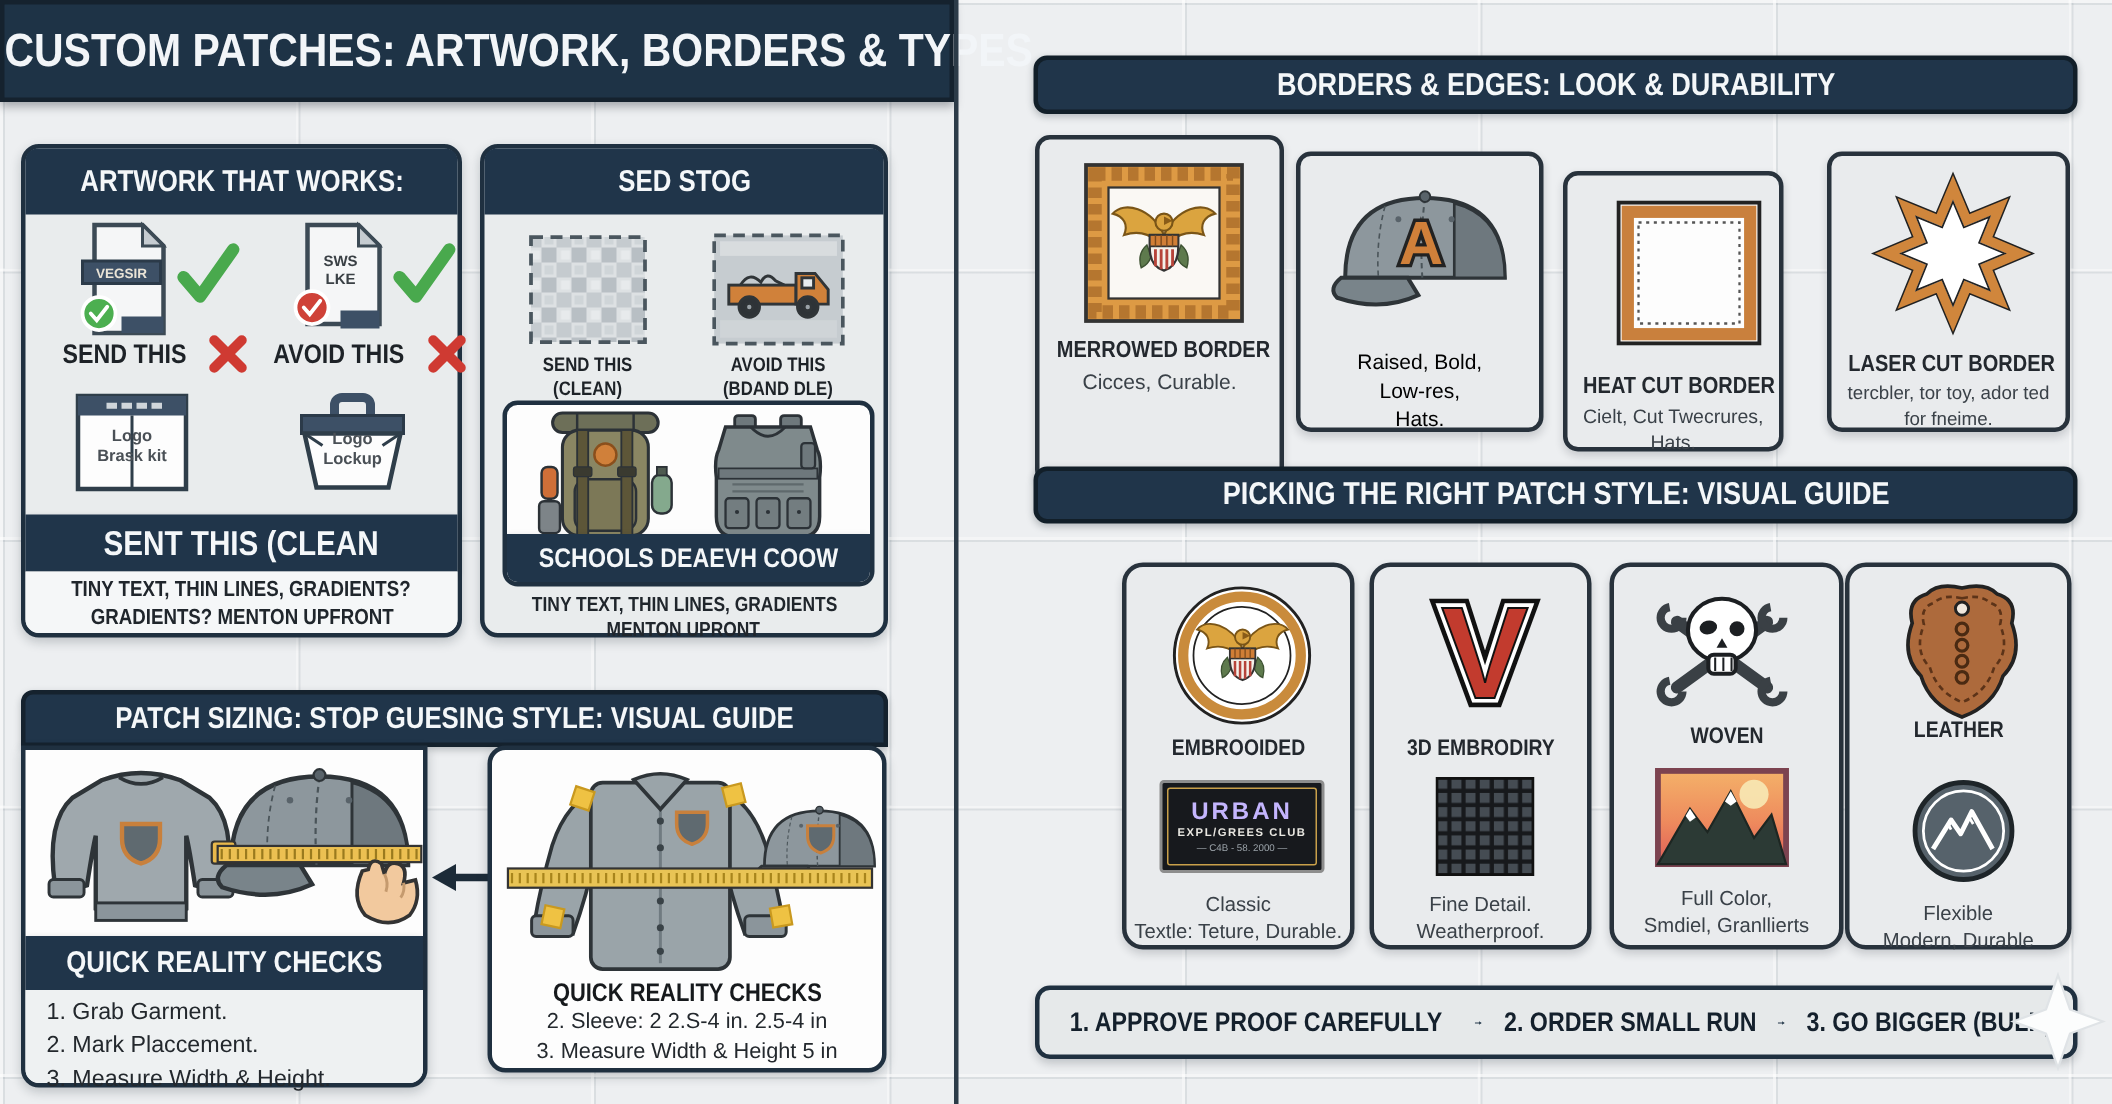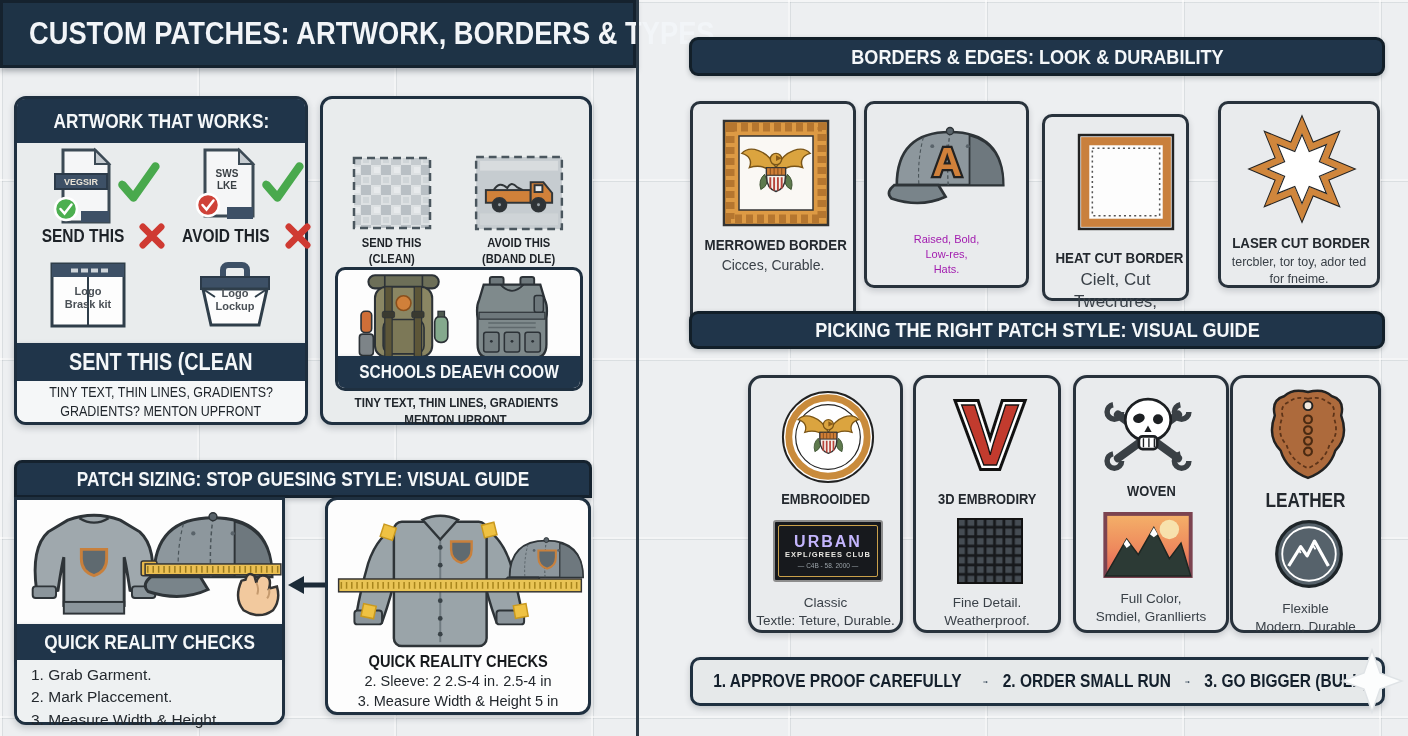--- a/index.html
+++ b/index.html
@@ -15,7 +15,7 @@
 .abs{position:absolute}
 .sq{display:inline-block;transform:scaleX(.86);white-space:nowrap}
 .sqL{display:inline-block;transform:scaleX(.88);transform-origin:left center;white-space:nowrap}
-.title-banner{position:absolute;left:0;top:0;width:636px;height:68px;background:#1e3346;border:3px solid #15222e;box-shadow:0 3px 6px rgba(20,30,40,.35);display:flex;align-items:center;padding-left:26px;color:#f2f5f8;font-weight:bold;font-size:31px}
+.title-banner{position:absolute;left:0;top:0;width:636px;height:68px;background:#1e3346;border:3px solid #15222e;box-shadow:0 3px 6px rgba(20,30,40,.35);display:flex;align-items:center;color:#f2f5f8;font-weight:bold;font-size:31px}
 .vdiv{position:absolute;left:636px;top:0;width:3px;height:736px;background:#2c3b48}
 .panel{position:absolute;border:3px solid #1f3040;border-radius:12px;background:#e9eced;box-shadow:0 3px 7px rgba(25,35,45,.22)}
 .phead{position:absolute;left:0;right:0;top:0;height:44px;background:#20354a;color:#f4f7f9;display:flex;align-items:center;justify-content:center;border-radius:8px 8px 0 0;font-weight:bold;font-size:20px}

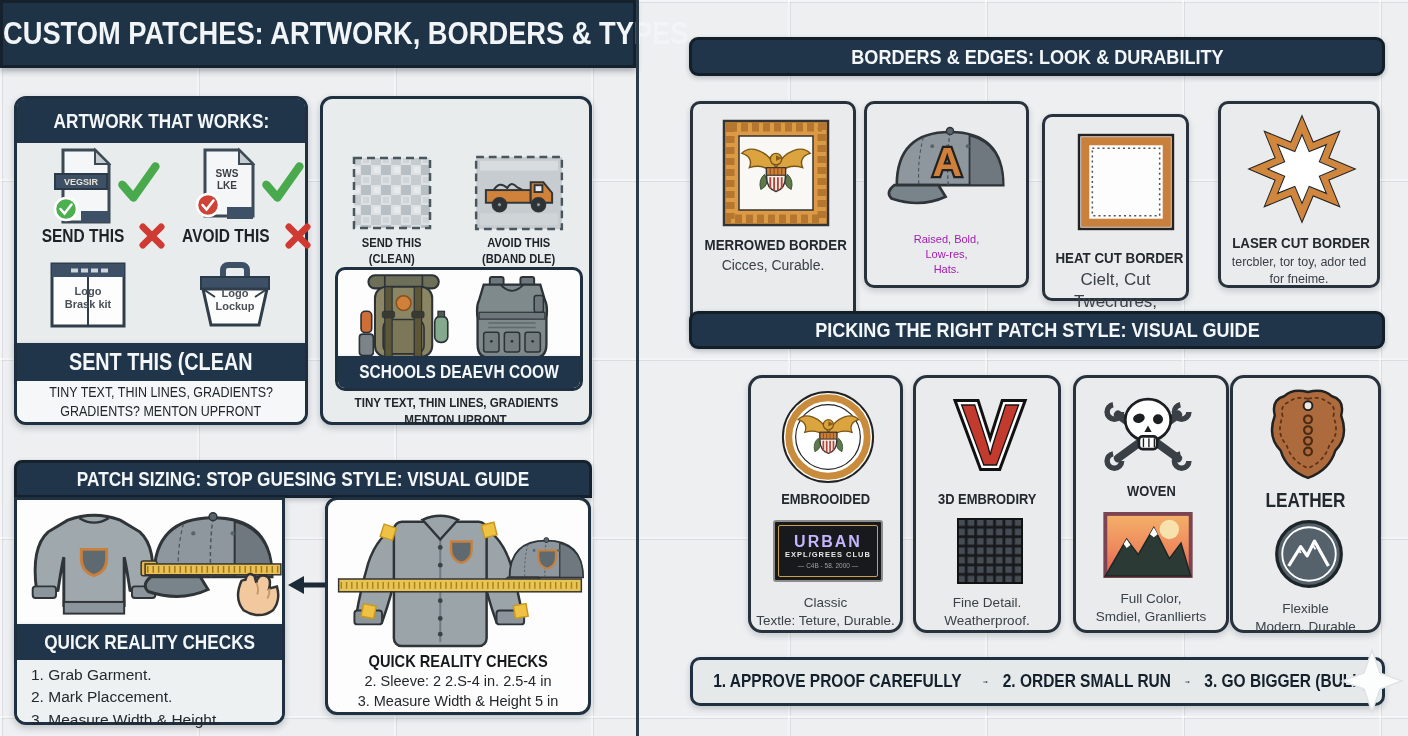--- a/index.html
+++ b/index.html
@@ -169,6 +169,9 @@
 </section>
 
 <section class="panel" style="left:320px;top:96px;width:272px;height:329px">
+  <div class="phead">
+        <span class="sq">SED STOG</span>
+      </div>
 
   <svg class="abs" style="left:28px;top:56px" width="82" height="76" viewBox="0 0 82 76">
     <rect x="3" y="3" width="76" height="70" fill="url(#camoP)" stroke="#4a565e" stroke-width="2.5" stroke-dasharray="8 5"></rect>

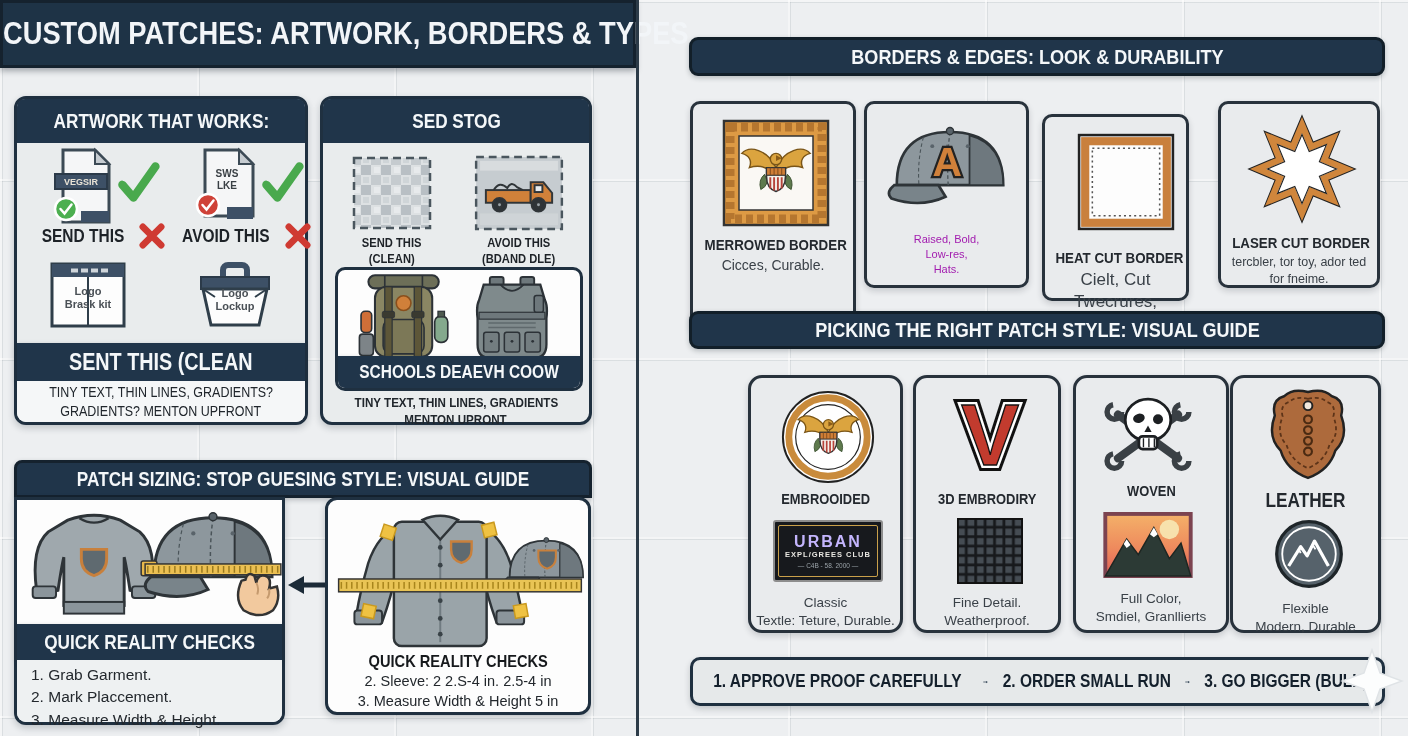--- a/index.html
+++ b/index.html
@@ -322,7 +322,7 @@
   <span class="sq">BORDERS &amp; EDGES: LOOK &amp; DURABILITY</span>
 </div>
 
-<div class="card" style="left:690px;top:101px;width:166px;height:233px">
+<div class="card" style="left:690px;top:90px;width:166px;height:233px">
   <svg class="abs" style="left:28px;top:13px" width="110" height="112" viewBox="0 0 110 112">
     <rect x="3" y="4" width="104" height="104" fill="#dd9a44" stroke="#333" stroke-width="2.5"></rect>
     <rect x="9" y="10" width="92" height="92" fill="none" stroke="#b5762f" stroke-width="9" stroke-dasharray="7 4"></rect>

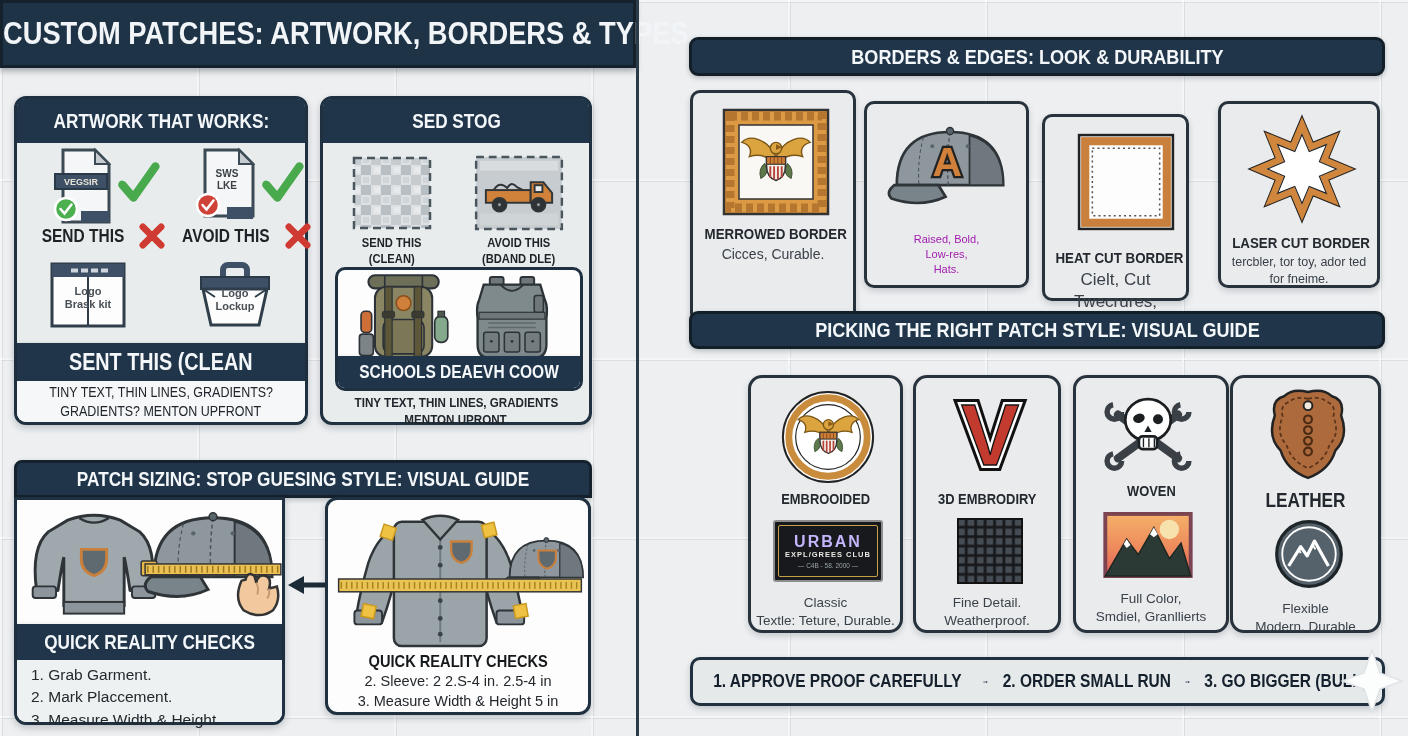--- a/index.html
+++ b/index.html
@@ -341,7 +341,7 @@
     <text x="72" y="68" text-anchor="middle" font-size="46" font-weight="bold" stroke="#222" stroke-width="5" fill="none">A</text>
     <text x="72" y="68" text-anchor="middle" font-size="46" font-weight="bold" fill="#d0803a">A</text>
   </svg>
-  <div class="cdesc" style="top:128px;font-size:11px;line-height:1.35;color:#a21caf">
+  <div class="cdesc" style="top:128px;font-size:14px;line-height:1.35;color:#000000">
     <div>Raised, Bold,</div>
     <div>Low-res,</div>
     <div>Hats.</div>

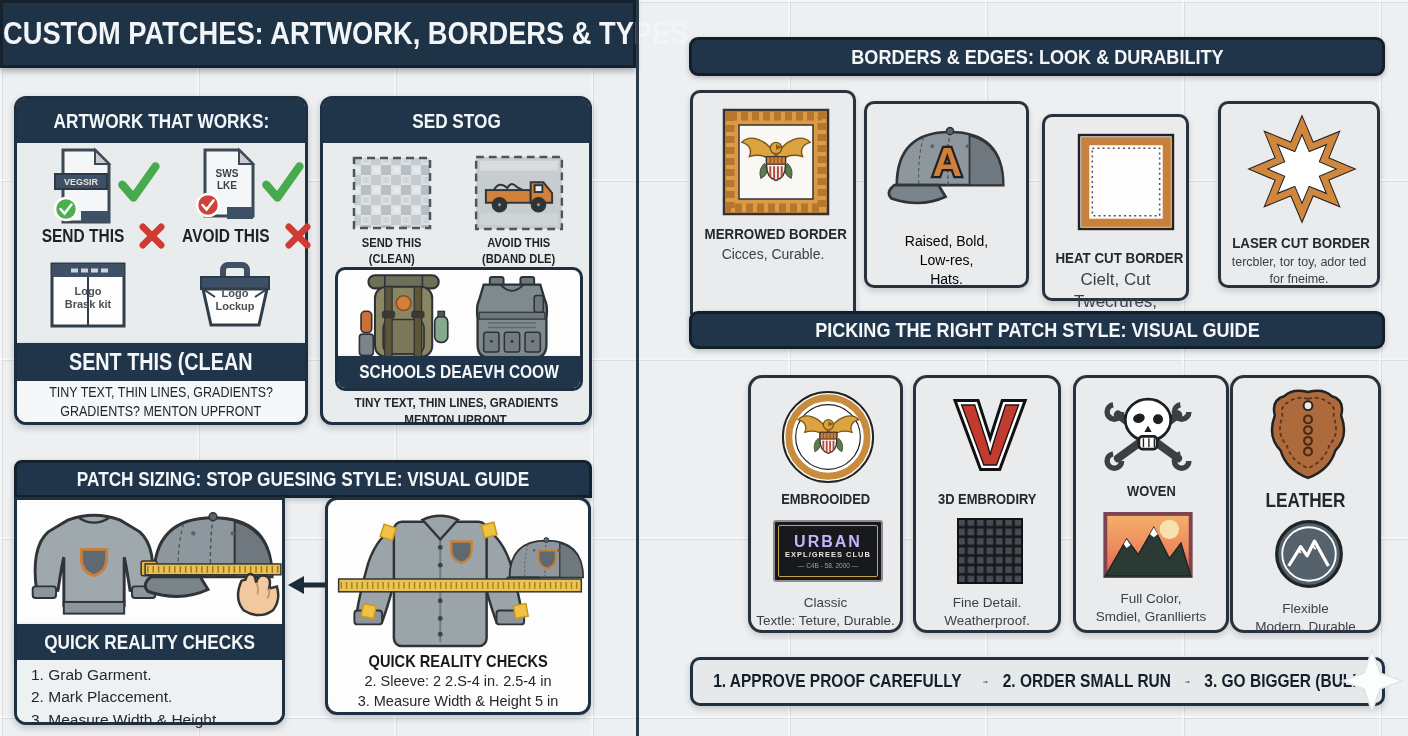--- a/index.html
+++ b/index.html
@@ -355,7 +355,7 @@
     <rect x="17" y="17" width="66" height="66" fill="#fdfdfd" stroke="#555" stroke-width="1.5" stroke-dasharray="2 3"></rect>
   </svg>
   <div class="ctitle" style="top:132px;font-size:15.5px"><span class="sq">HEAT CUT BORDER</span></div>
-  <div class="cdesc" style="top:152px;font-size:17px">
+  <div class="cdesc" style="top:152px;font-size:13px">
     <div>Cielt, Cut Twecrures,</div>
     <div>Hats.</div>
   </div>

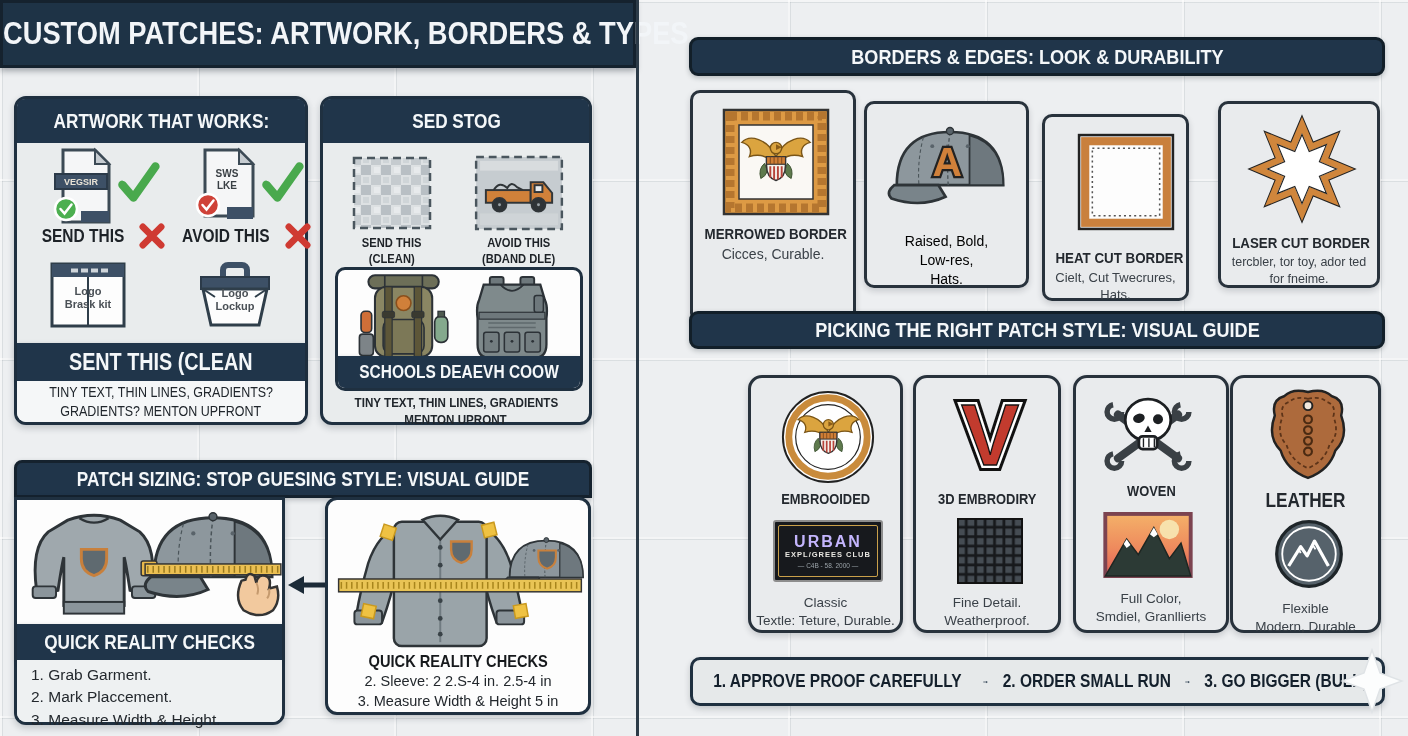--- a/index.html
+++ b/index.html
@@ -20,7 +20,7 @@
 .panel{position:absolute;border:3px solid #1f3040;border-radius:12px;background:#e9eced;box-shadow:0 3px 7px rgba(25,35,45,.22)}
 .phead{position:absolute;left:0;right:0;top:0;height:44px;background:#20354a;color:#f4f7f9;display:flex;align-items:center;justify-content:center;border-radius:8px 8px 0 0;font-weight:bold;font-size:20px}
 .dbar{position:absolute;background:#20354a;color:#f4f7f9;display:flex;align-items:center;justify-content:center;font-weight:bold;box-shadow:0 2px 5px rgba(25,35,45,.25)}
-.pfoot{position:absolute;left:0;right:0;bottom:0;background:#f5f7f8;border-radius:0 0 9px 9px;text-align:center;font-weight:normal;color:#20262c;display:flex;flex-direction:column;justify-content:center}
+.pfoot{position:absolute;left:0;right:0;bottom:0;background:#f5f7f8;border-radius:0 0 9px 9px;text-align:center;font-weight:bold;color:#20262c;display:flex;flex-direction:column;justify-content:flex-end}
 .lbl{font-weight:bold;color:#1d2227;display:inline-flex;align-items:center;gap:6px}
 .card{position:absolute;border:3px solid #28323c;border-radius:10px;background:#e9ebed;box-shadow:0 3px 6px rgba(25,35,45,.18)}
 .ctitle{position:absolute;left:0;right:0;text-align:center;font-weight:bold;color:#23282e;font-size:15px}

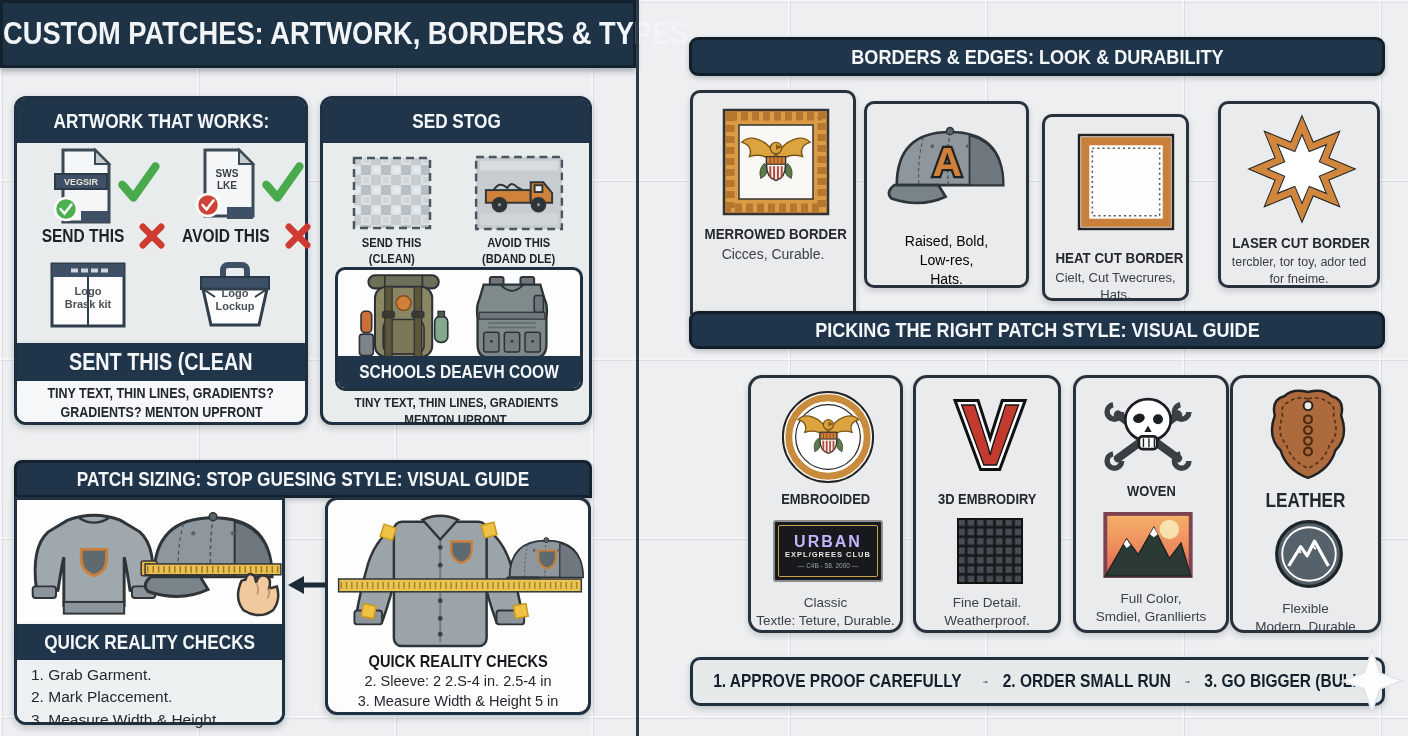--- a/index.html
+++ b/index.html
@@ -462,7 +462,7 @@
           <circle cx="42" cy="67" r="4"></circle>
     </g>
   </svg>
-  <div class="ctitle" style="top:111px;font-size:20px"><span class="sq">LEATHER</span></div>
+  <div class="ctitle" style="top:100px;font-size:15px"><span class="sq">LEATHER</span></div>
   <svg class="abs" style="left:40px;top:140px" width="72" height="72" viewBox="0 0 78 78">
     <circle cx="39" cy="39" r="35" fill="#56626b" stroke="#1e2529" stroke-width="3.5"></circle>
     <circle cx="39" cy="39" r="29" fill="none" stroke="#fff" stroke-width="2"></circle>

